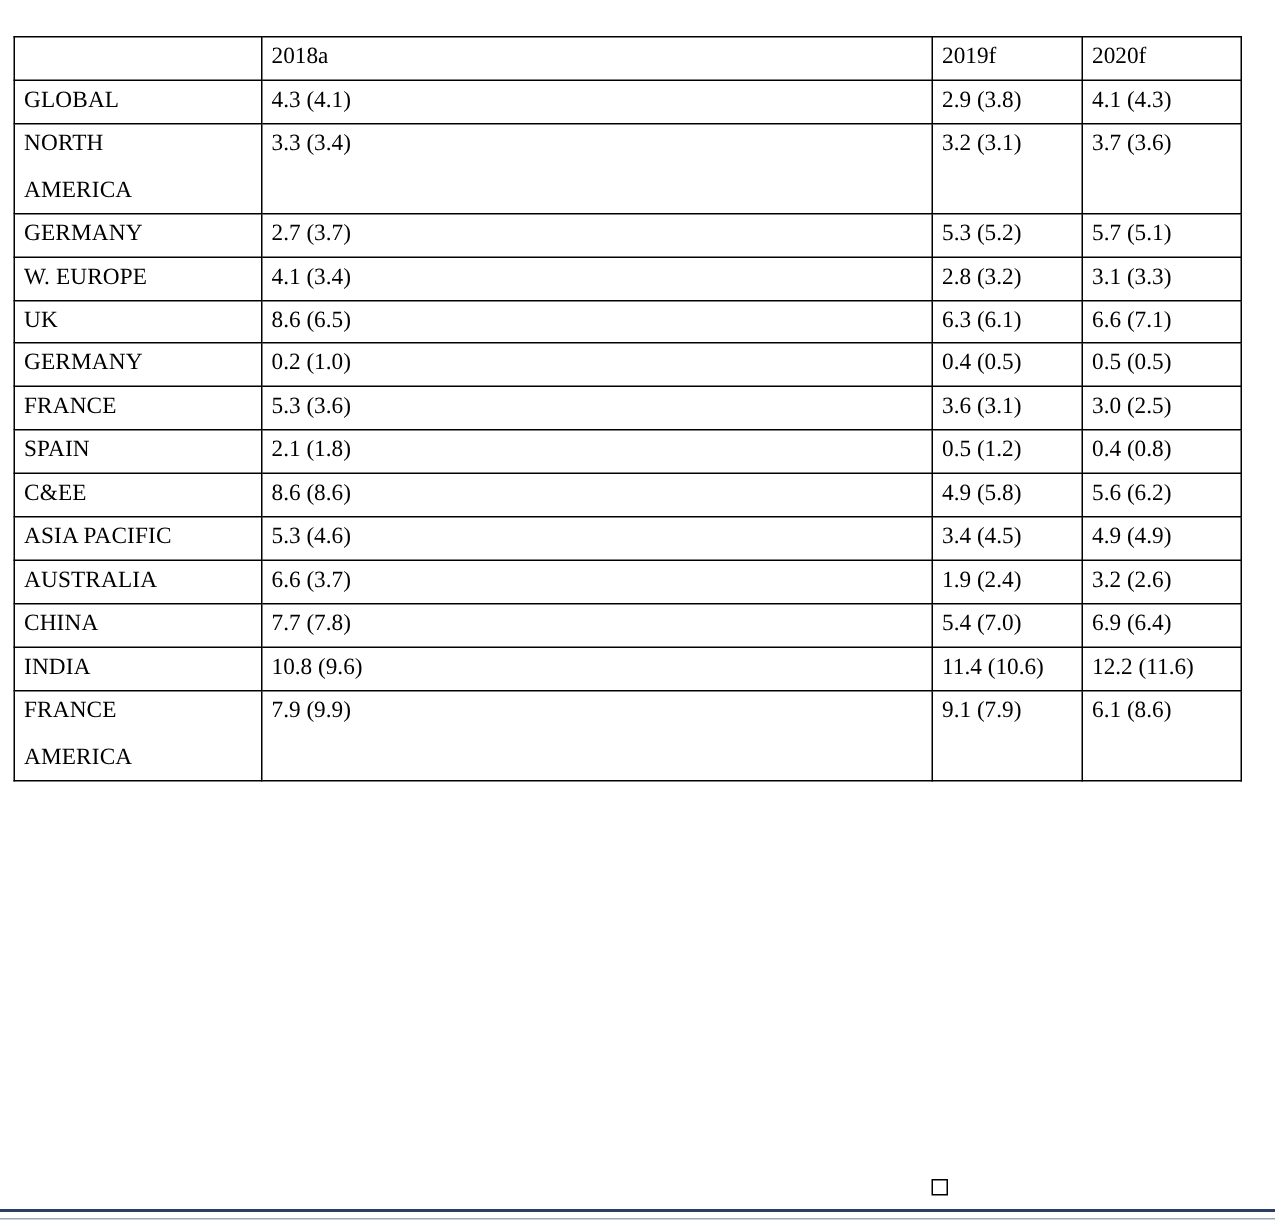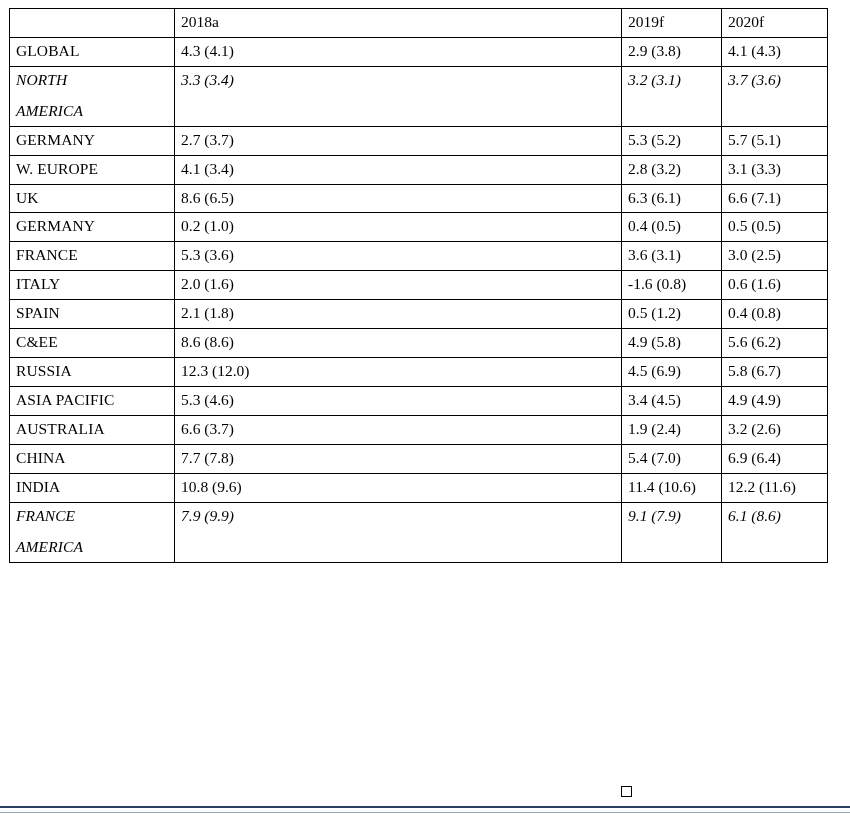--- a/index.html
+++ b/index.html
@@ -26,7 +26,7 @@
     border-collapse: collapse;
     table-layout: fixed;
     margin-left: 9px;
-    margin-top: 8px;
+    margin-top: 24px;
     width: 818px;
     background: #ffffff;
   }

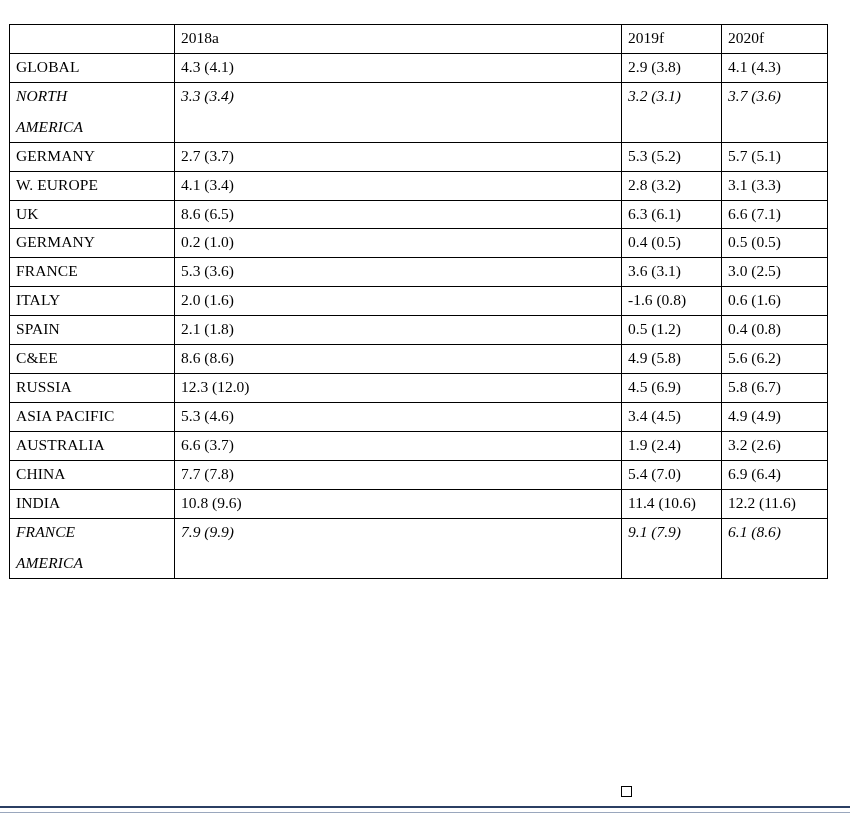--- a/index.html
+++ b/index.html
@@ -51,7 +51,6 @@
   }
   td.wrapcell {
     height: 58px;
-    font-style: italic;
   }
   td.note {
     height: 68px;

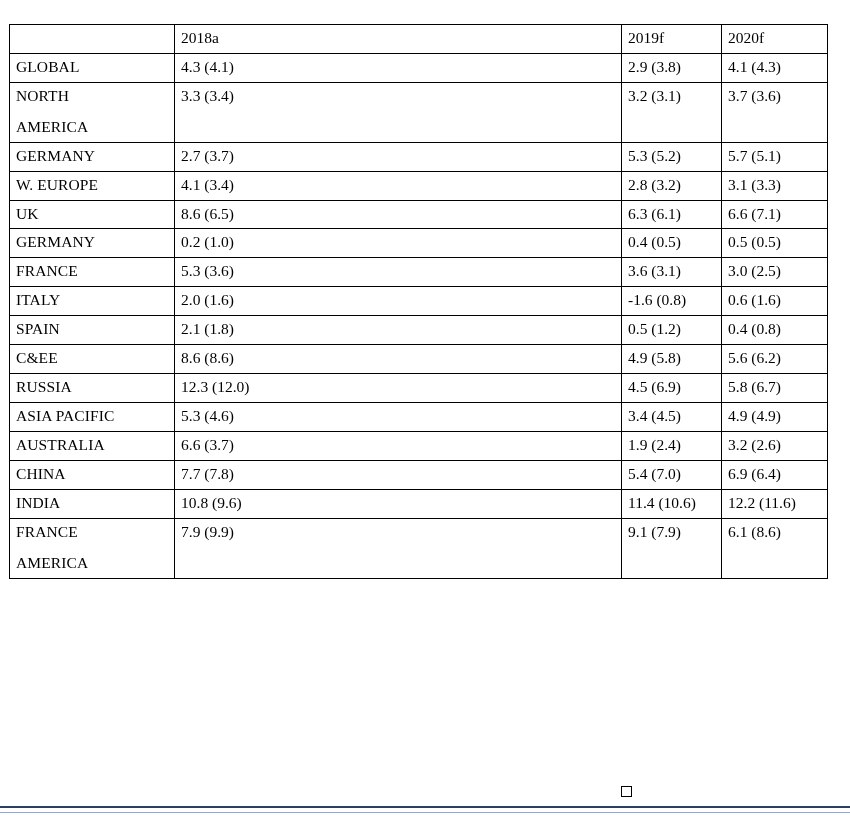--- a/index.html
+++ b/index.html
@@ -156,12 +156,6 @@
           <td>3.0 (2.5)</td>
         </tr>
         <tr>
-          <td class="label">ITALY</td>
-          <td>2.0 (1.6)</td>
-          <td>-1.6 (0.8)</td>
-          <td>0.6 (1.6)</td>
-        </tr>
-        <tr>
           <td class="label">SPAIN</td>
           <td>2.1 (1.8)</td>
           <td>0.5 (1.2)</td>

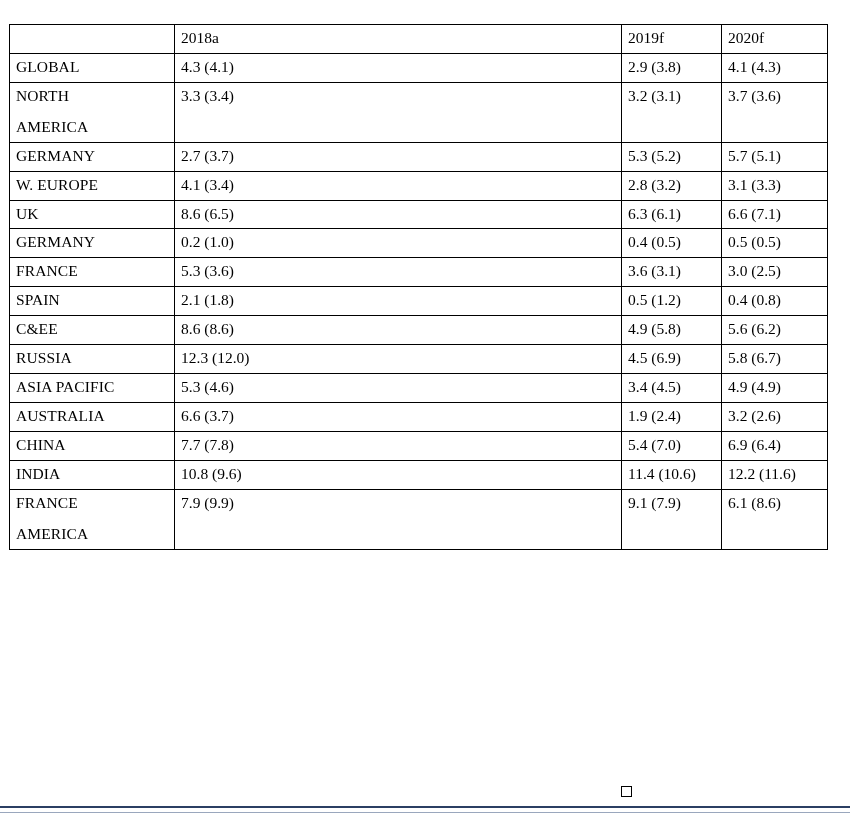--- a/index.html
+++ b/index.html
@@ -168,12 +168,6 @@
           <td>5.6 (6.2)</td>
         </tr>
         <tr>
-          <td class="label">RUSSIA</td>
-          <td>12.3 (12.0)</td>
-          <td>4.5 (6.9)</td>
-          <td>5.8 (6.7)</td>
-        </tr>
-        <tr>
           <td class="label">ASIA PACIFIC</td>
           <td>5.3 (4.6)</td>
           <td>3.4 (4.5)</td>

